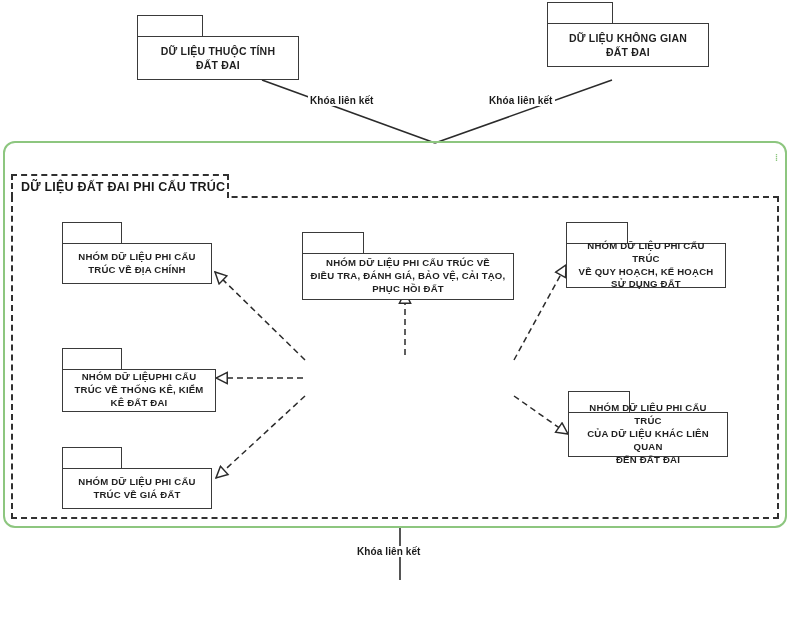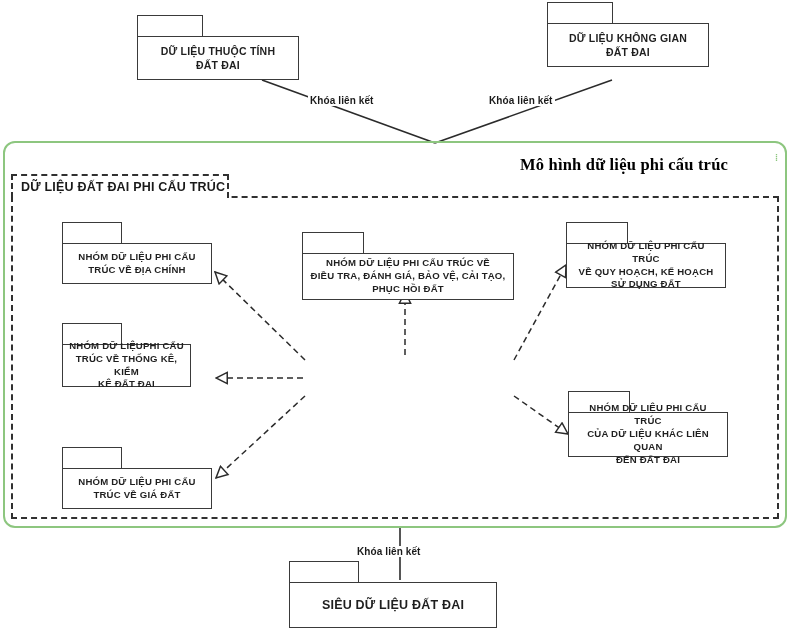--- a/index.html
+++ b/index.html
@@ -192,7 +192,6 @@
   </div>
 
   <div id="green-box"></div>
-  <div id="model-title">Mô hình dữ liệu phi cấu trúc</div>
   <div id="title-marker">⁞</div>
 
   <div id="dashed-box"></div>

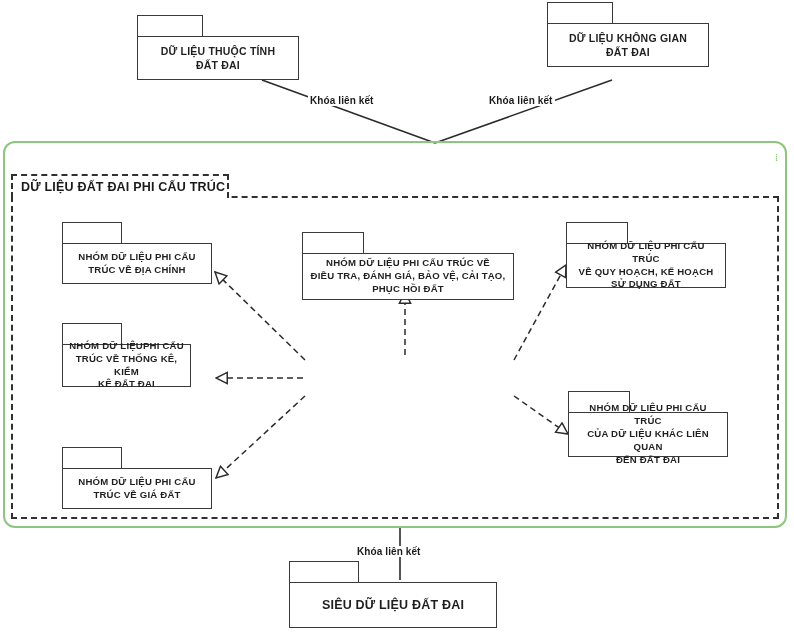--- a/index.html
+++ b/index.html
@@ -228,7 +228,7 @@
     </div>
   </div>
 
-  <div class="pkg f-10" style="left:62px; top:323px; width:129px; height:64px;">
+  <div class="pkg f-10" style="left:62px; top:348px; width:154px; height:64px;">
     <div class="tab" style="width:60px;"></div>
     <div class="body">
       <div class="label" style="white-space:pre-line;">NHÓM DỮ LIỆUPHI CẤU

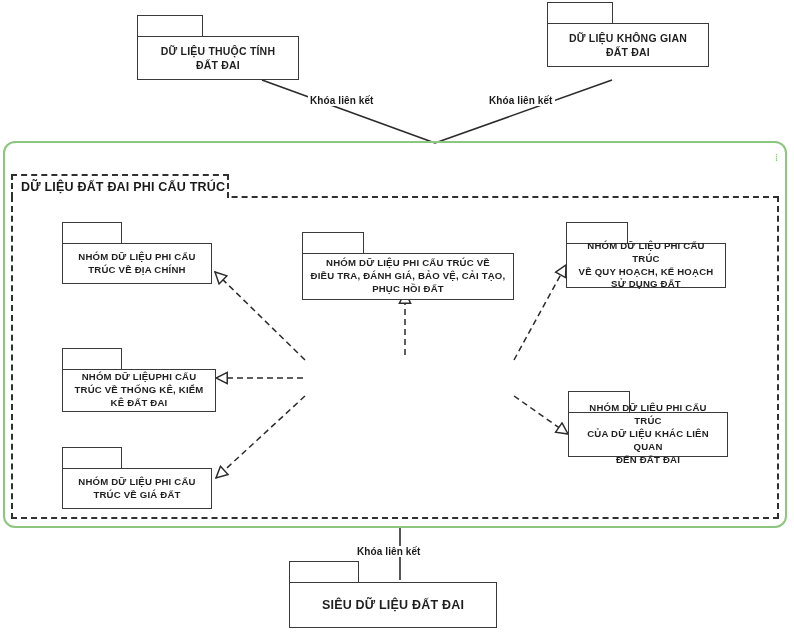--- a/index.html
+++ b/index.html
@@ -273,12 +273,6 @@
     </div>
   </div>
 
-  <div class="pkg f-13" style="left:289px; top:561px; width:208px; height:67px;">
-    <div class="tab" style="width:70px;"></div>
-    <div class="body">
-      <div class="label" style="white-space:pre-line;">SIÊU DỮ LIỆU ĐẤT ĐAI</div>
-    </div>
-  </div>
 
   <div class="conn-label" style="left:308px; top:95px;">Khóa liên kết</div>
   <div class="conn-label" style="left:487px; top:95px;">Khóa liên kết</div>

